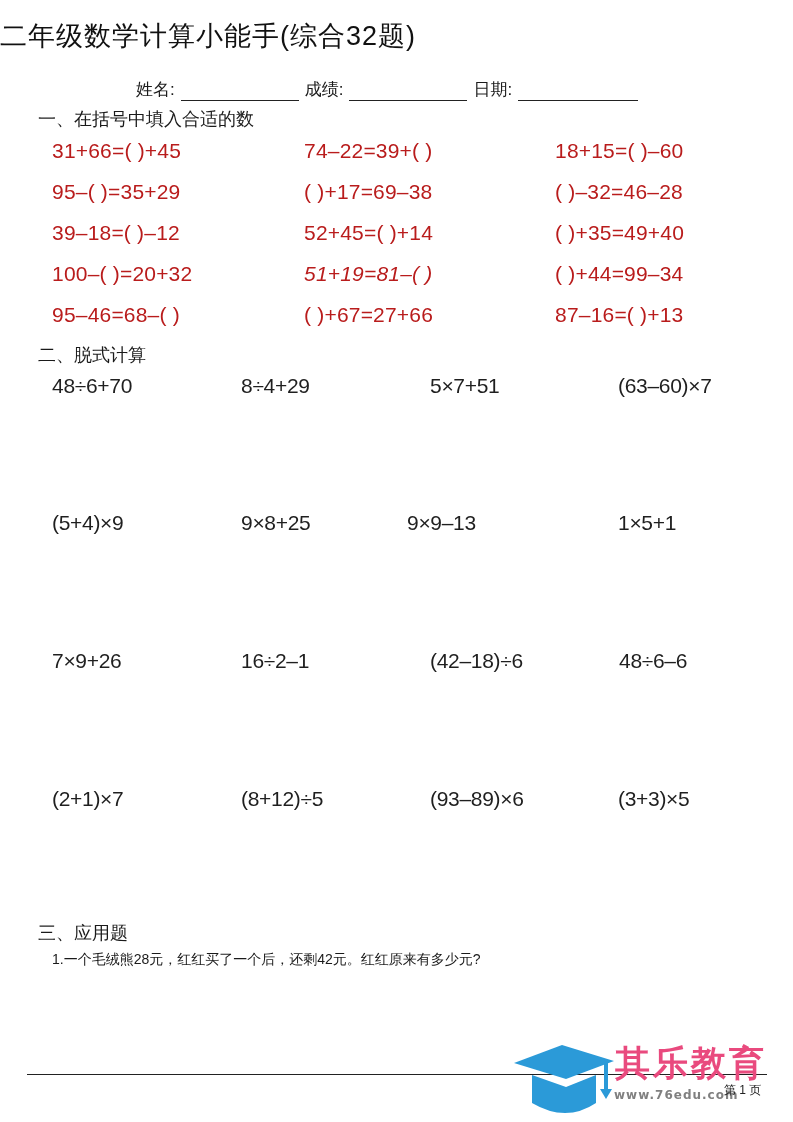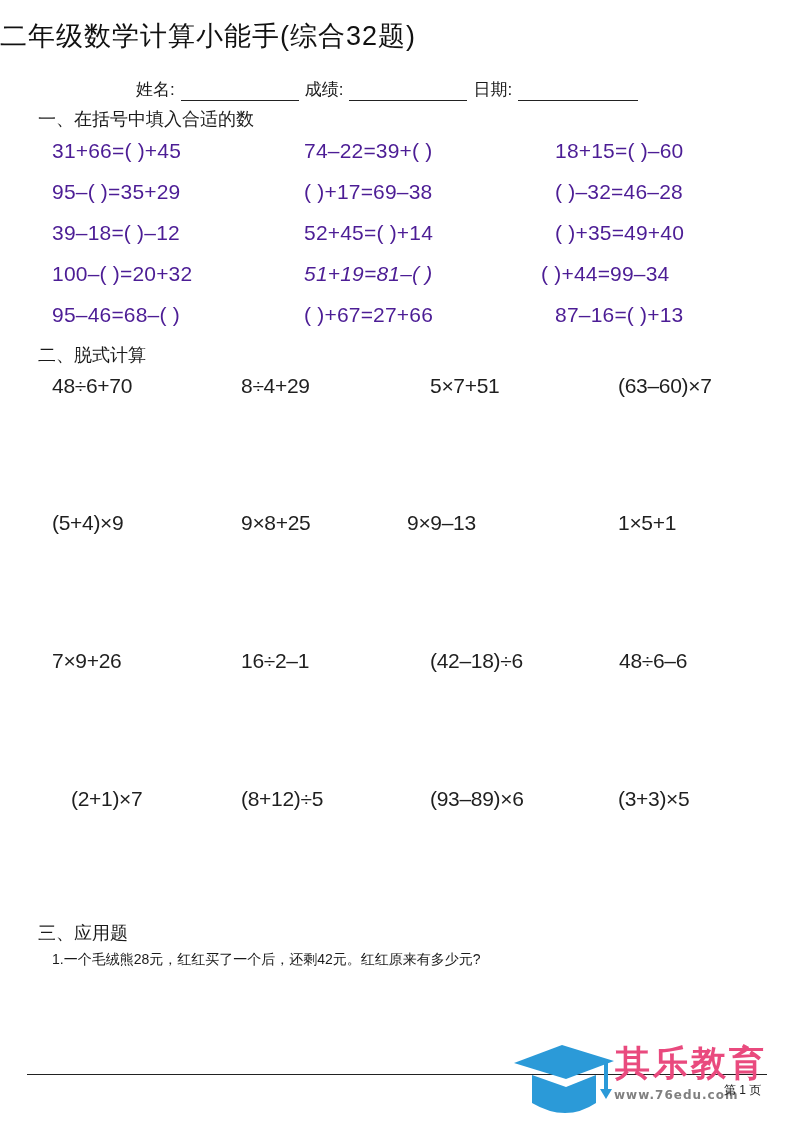--- a/index.html
+++ b/index.html
@@ -42,7 +42,7 @@
     }
     .eq {
       font-size: 21px;
-      color: #4c1d95;
+      color: #b91c1c;
       letter-spacing: 0.2px;
     }
     .calc {

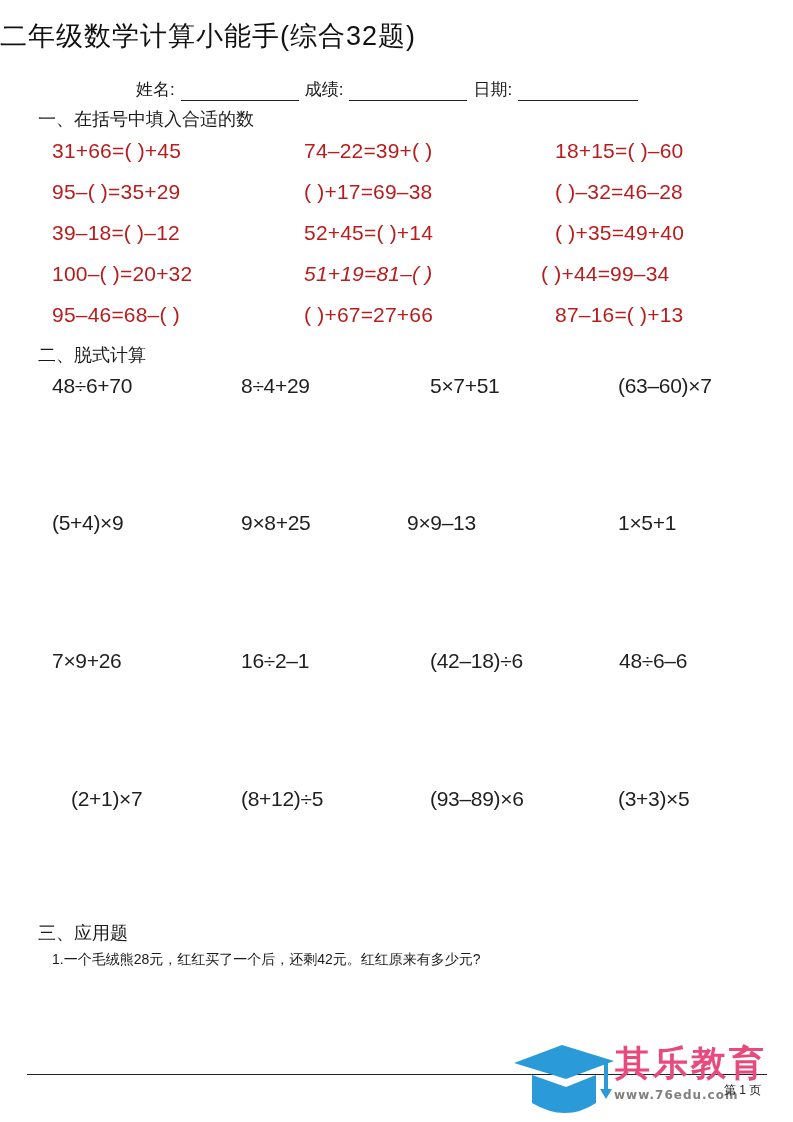--- a/index.html
+++ b/index.html
@@ -116,7 +116,7 @@
 
   <div class="abs eq" style="left:52px;  top:262px;">100–(     )=20+32</div>
   <div class="abs eq" style="left:304px; top:262px;font-style:italic;">51+19=81–(     )</div>
-  <div class="abs eq" style="left:541px; top:262px;">(     )+44=99–34</div>
+  <div class="abs eq" style="left:555px; top:262px;">(     )+44=99–34</div>
 
   <div class="abs eq" style="left:52px;  top:303px;">95–46=68–(     )</div>
   <div class="abs eq" style="left:304px; top:303px;">(     )+67=27+66</div>

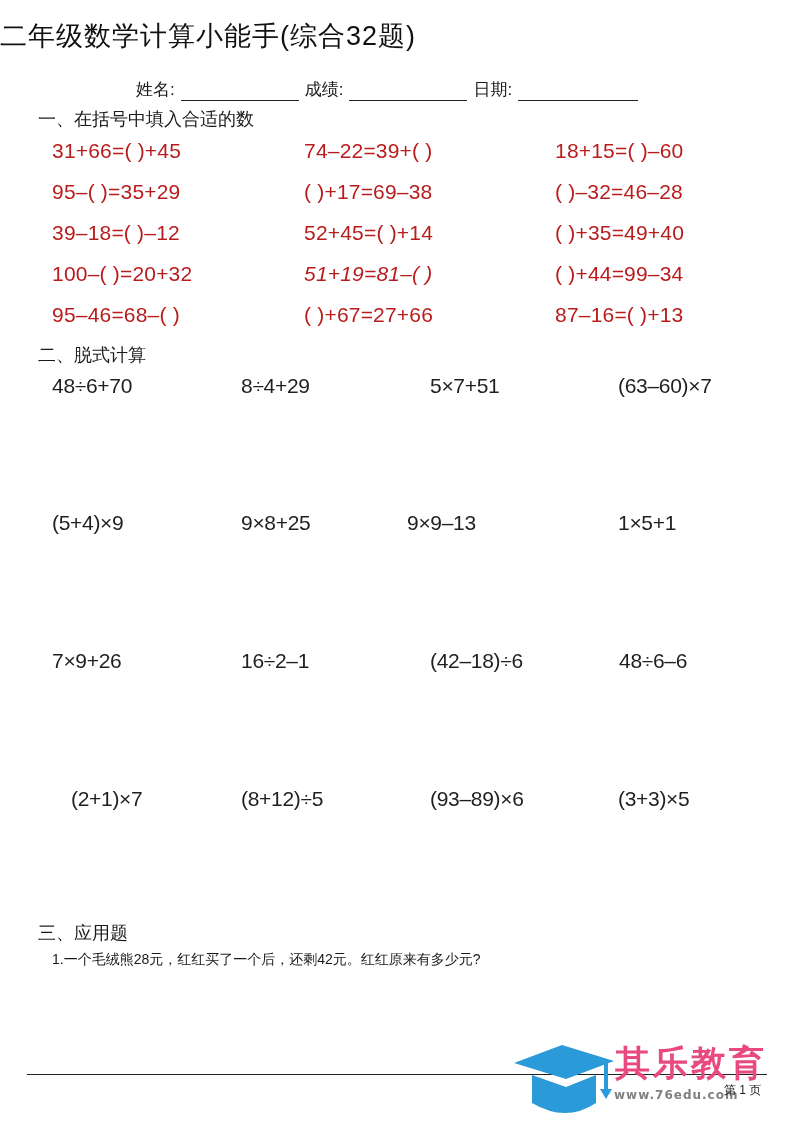--- a/index.html
+++ b/index.html
@@ -142,7 +142,7 @@
   <div class="abs calc" style="left:430px; top:649px;">(42–18)÷6</div>
   <div class="abs calc" style="left:619px; top:649px;">48÷6–6</div>
 
-  <div class="abs calc" style="left:52px;  top:787px;margin-left:19px;">(2+1)×7</div>
+  <div class="abs calc" style="left:52px;  top:787px;">(2+1)×7</div>
   <div class="abs calc" style="left:241px; top:787px;">(8+12)÷5</div>
   <div class="abs calc" style="left:430px; top:787px;">(93–89)×6</div>
   <div class="abs calc" style="left:618px; top:787px;">(3+3)×5</div>

